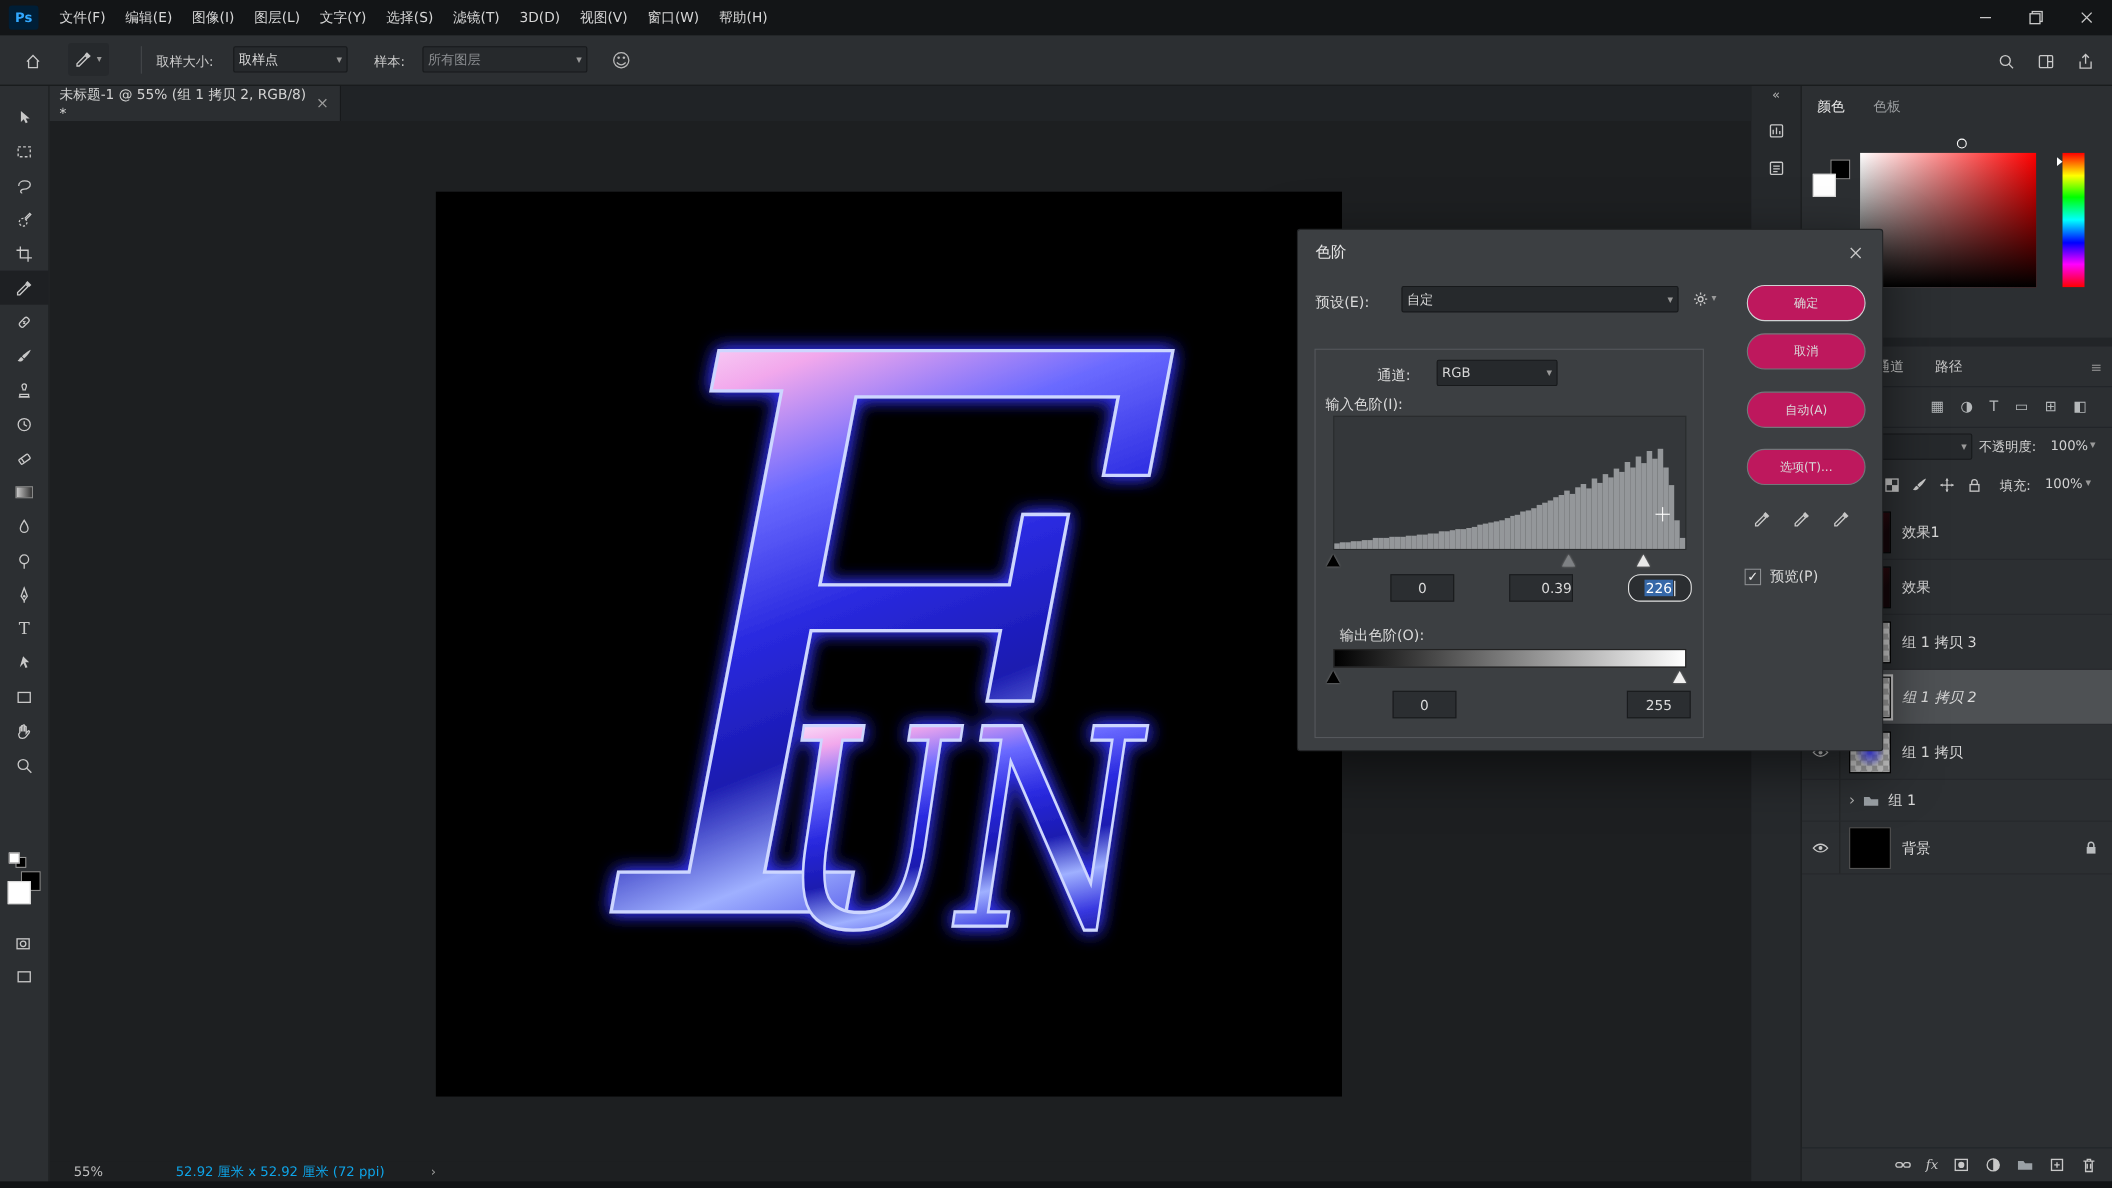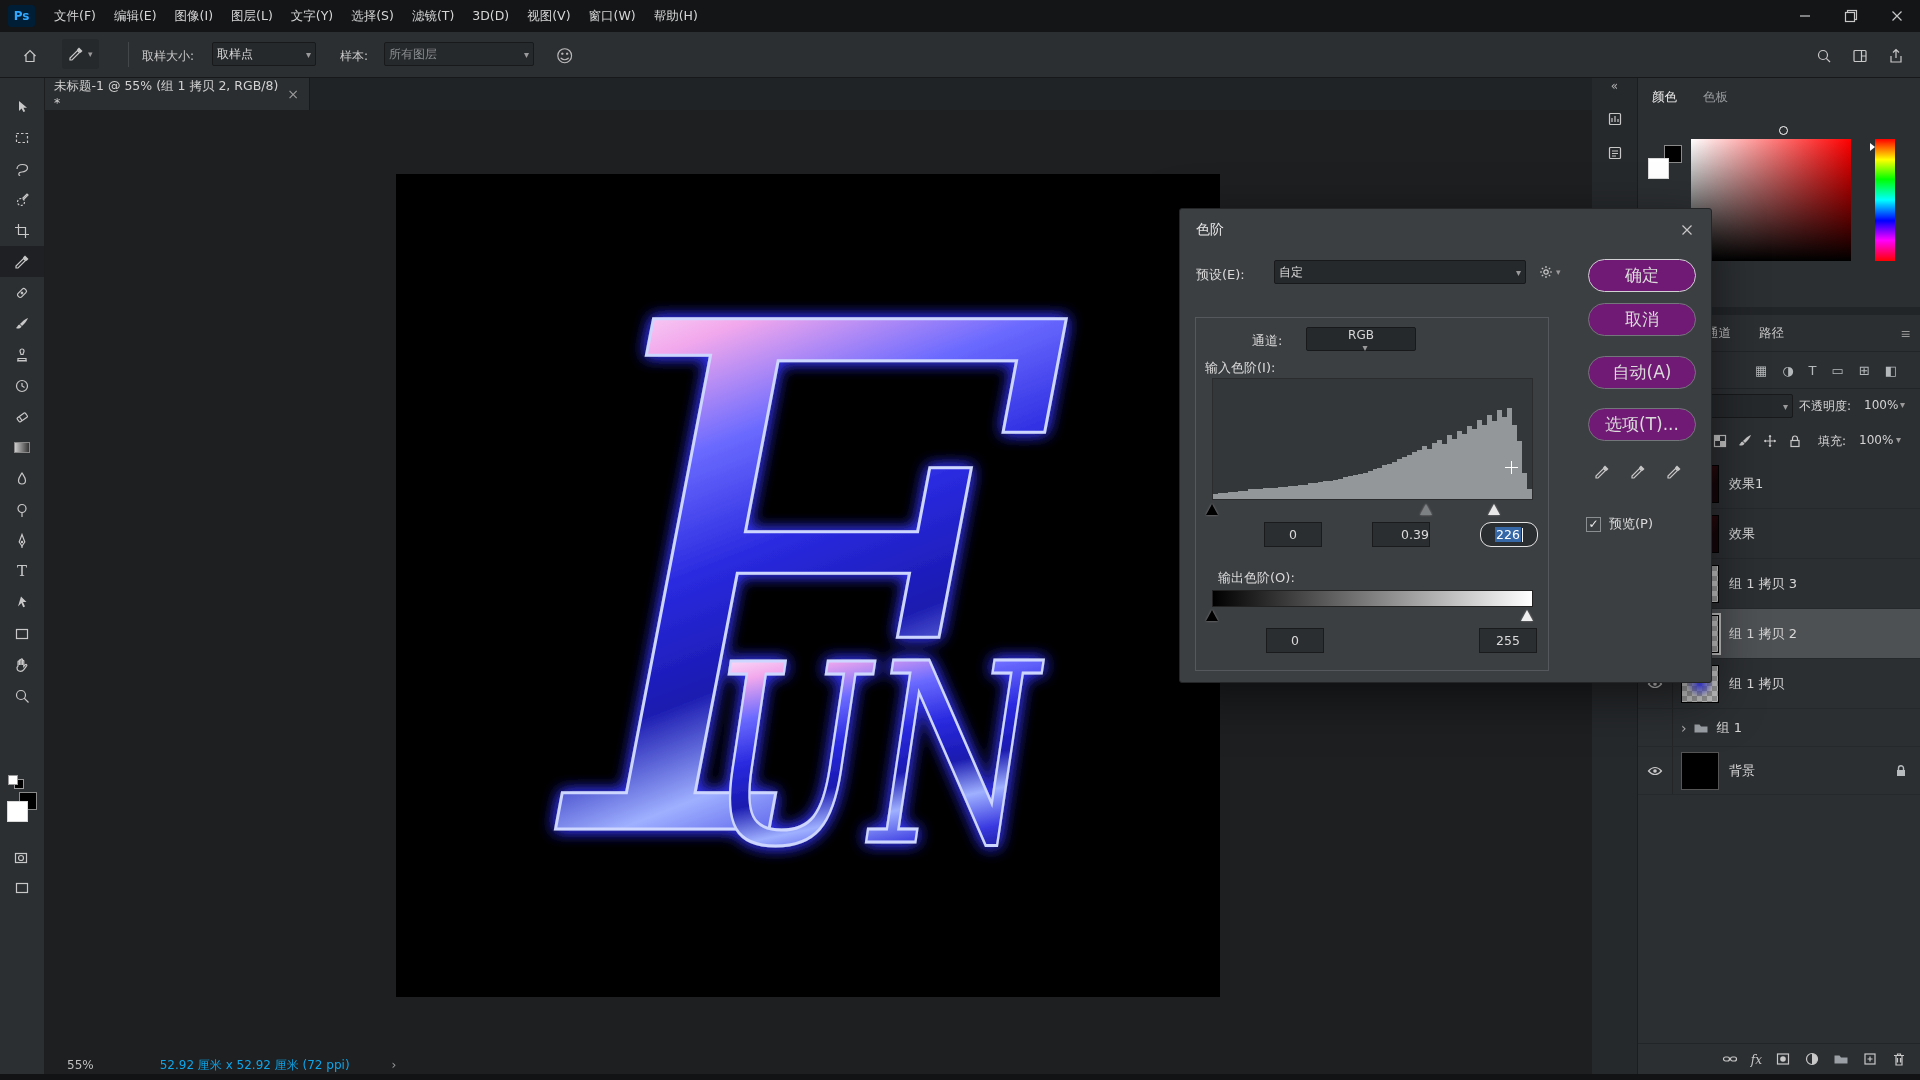--- a/index.html
+++ b/index.html
@@ -117,8 +117,8 @@
   .lv-preset-dd{position:absolute;left:94px;top:51px;width:252px;}
   .lv-gear{position:absolute;left:358px;top:55px;display:flex;align-items:center;gap:2px;}
   .lv-gear .arrow{font-size:9px;color:#9a9a9a;}
-  .lv-btn{position:absolute;left:408px;width:108px;height:33px;border:1px solid #73767a;border-radius:17px;background:#701a75;
-          display:flex;align-items:center;justify-content:center;font-size:17px;box-sizing:border-box;}
+  .lv-btn{position:absolute;left:408px;width:108px;height:33px;border:1px solid #73767a;border-radius:17px;background:#be185d;
+          display:flex;align-items:center;justify-content:center;font-size:11px;box-sizing:border-box;}
   .lv-ok{top:50px;border-color:#cfd1d3;}
   .lv-cancel{top:94px;}
   .lv-auto{top:147px;}

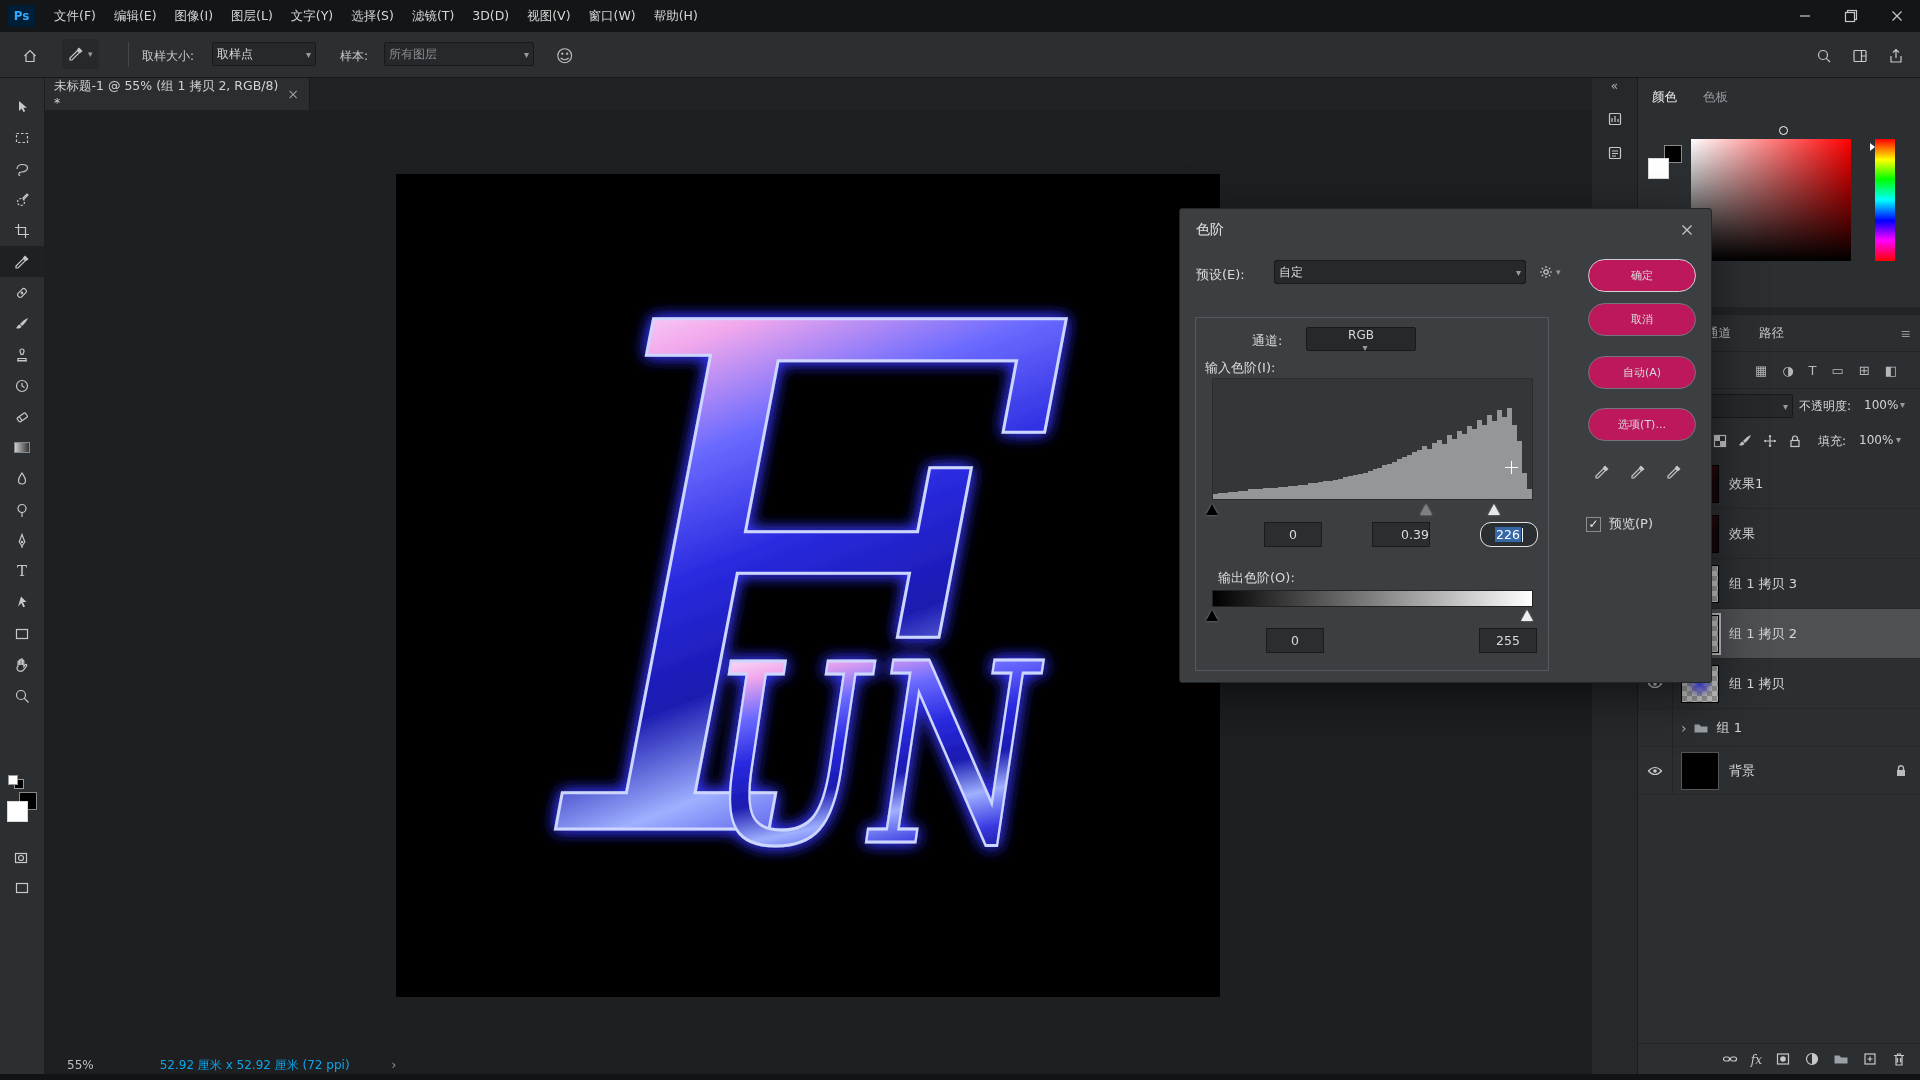--- a/index.html
+++ b/index.html
@@ -129,7 +129,7 @@
             display:flex;align-items:center;justify-content:center;box-sizing:border-box;}
   .lv-box{position:absolute;left:15px;top:108px;width:352px;height:352px;border:1px solid #55585c;}
   .lv-ch-label{position:absolute;left:56px;top:14px;}
-  .lv-ch-dd{position:absolute;left:110px;top:9px;width:110px;flex-direction:column;}
+  .lv-ch-dd{position:absolute;left:110px;top:9px;width:110px;}
   .lv-input-label{position:absolute;left:9px;top:41px;}
   .hist-wrap{position:absolute;left:16px;top:60px;width:321px;height:122px;background:#34373a;border:1px solid #2a2c2e;
              display:flex;align-items:flex-end;box-sizing:border-box;}

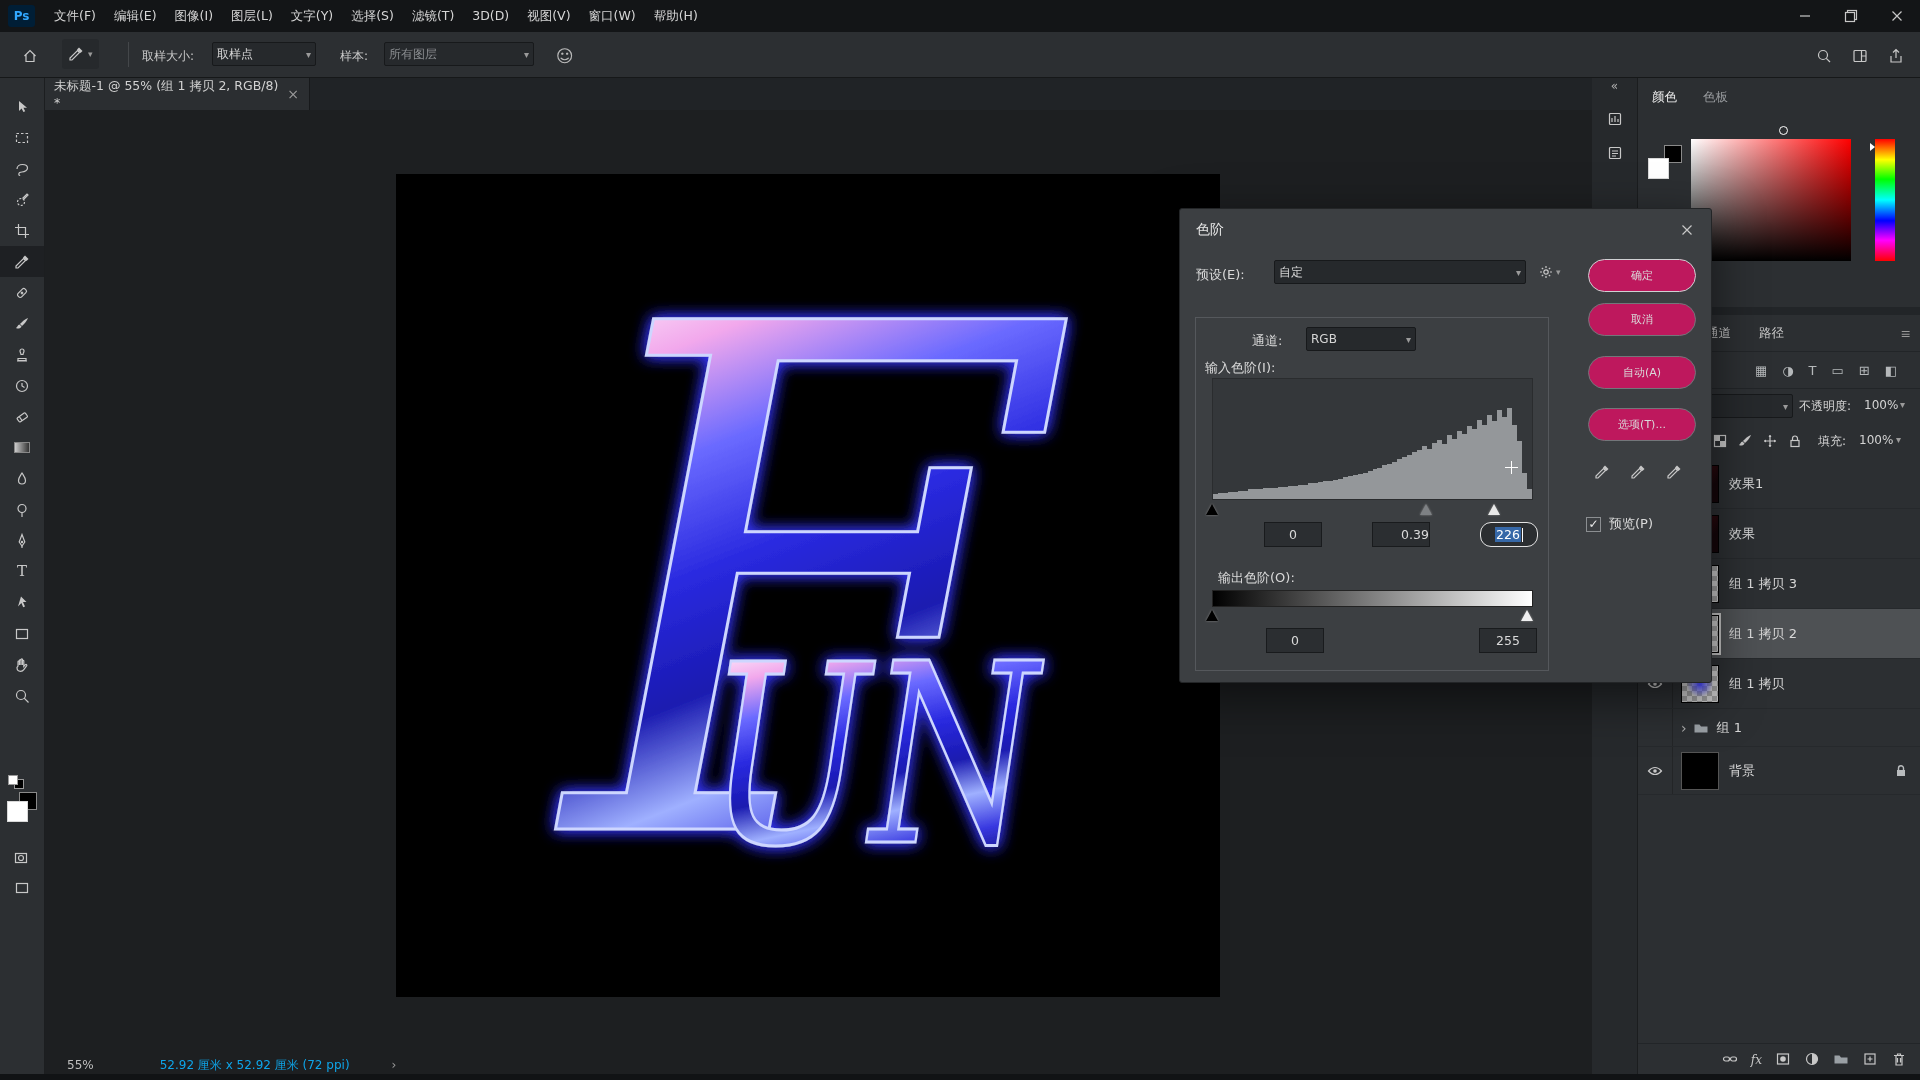--- a/index.html
+++ b/index.html
@@ -536,7 +536,7 @@
           <span class="thumb th-checker"></span>
           <span class="layer-label">组 1 拷贝 3</span>
         </div>
-        <div class="layer-row sel" style="height: 50px;">
+        <div class="layer-row sel" style="height: 50px; font-style: italic;">
           <span class="eye-cell"></span>
           <span class="thumb th-checker"></span>
           <span class="layer-label">组 1 拷贝 2</span>

